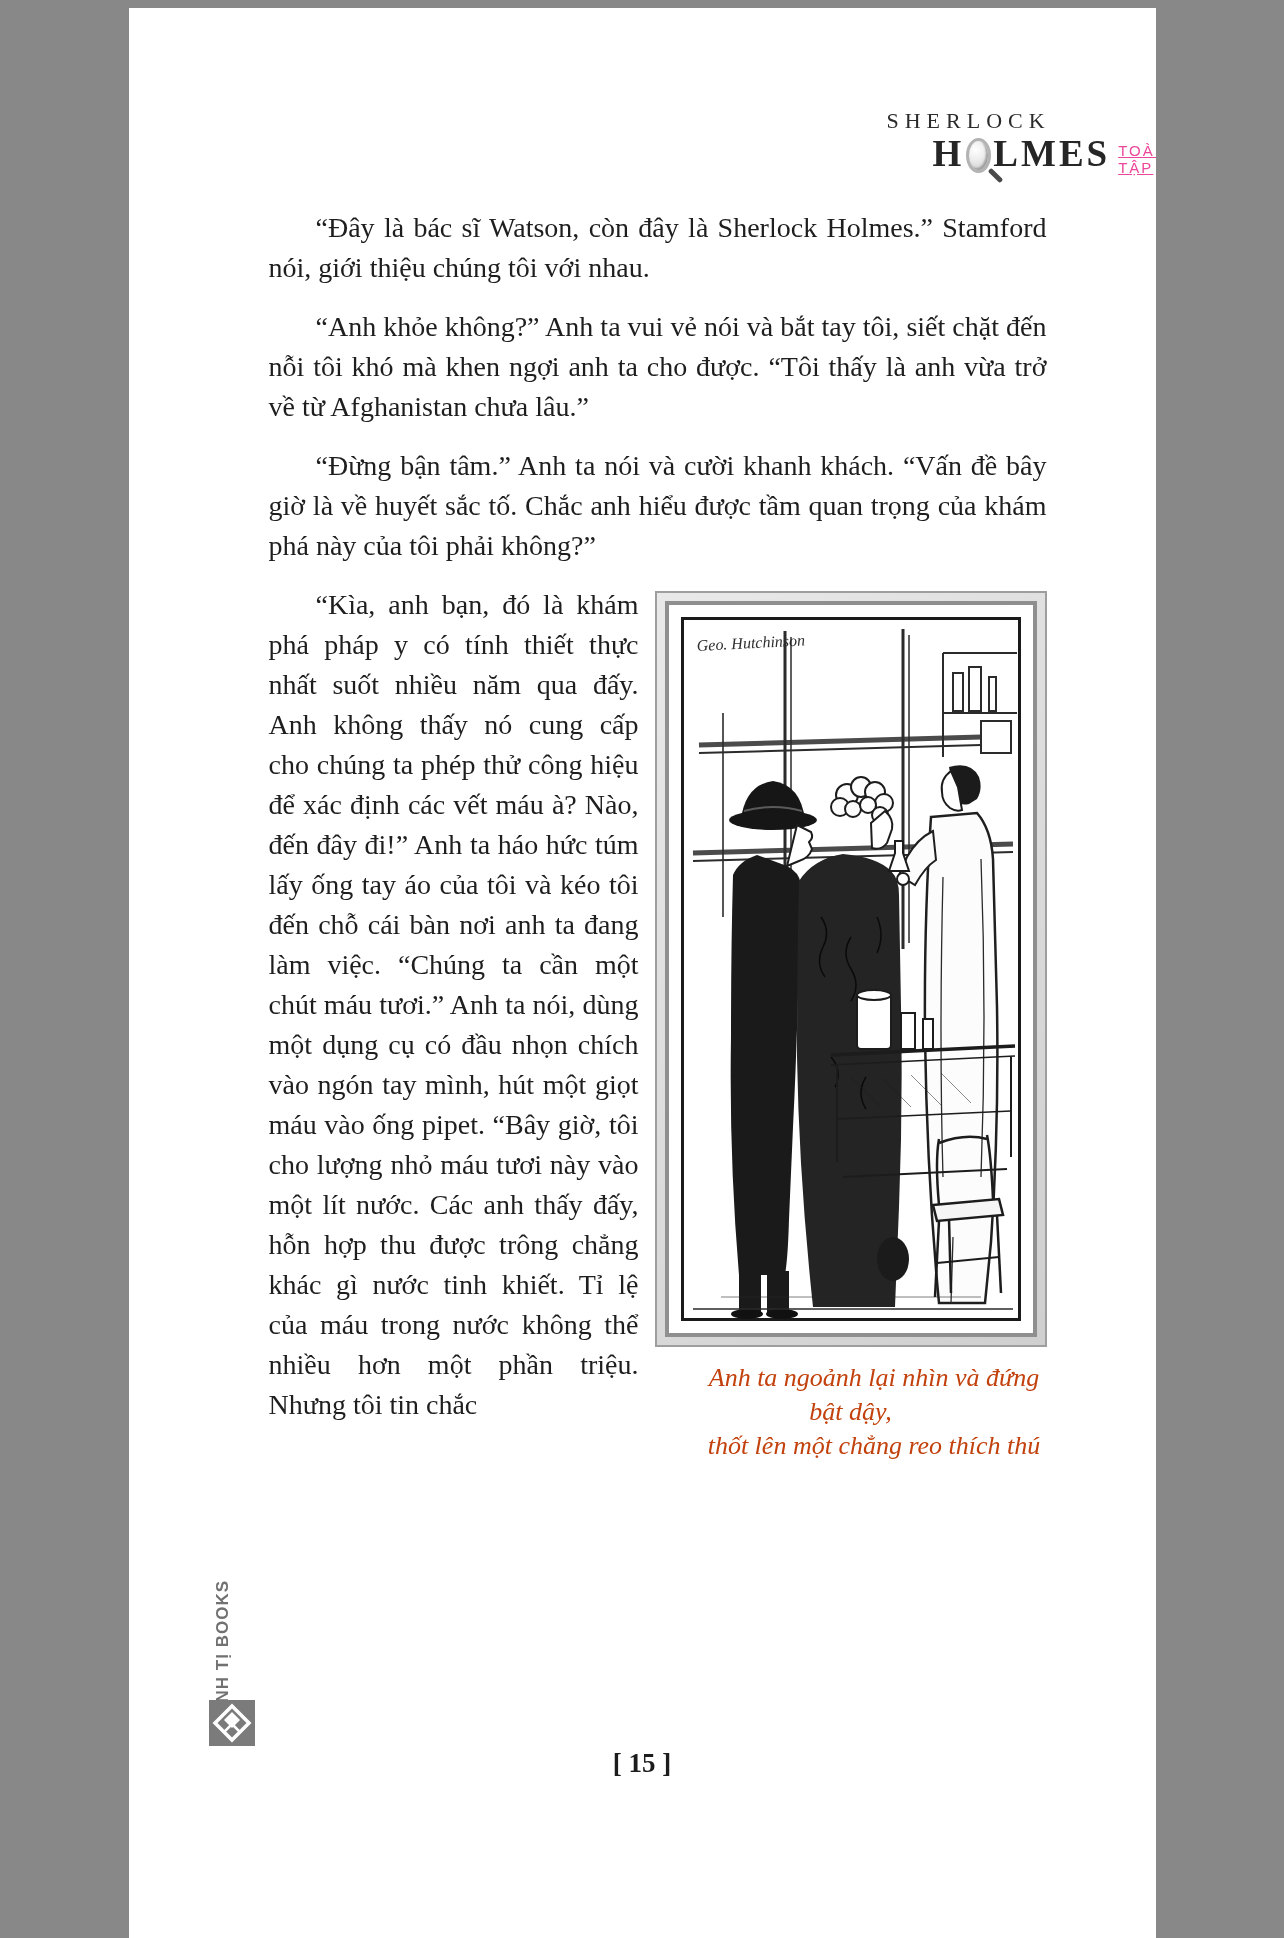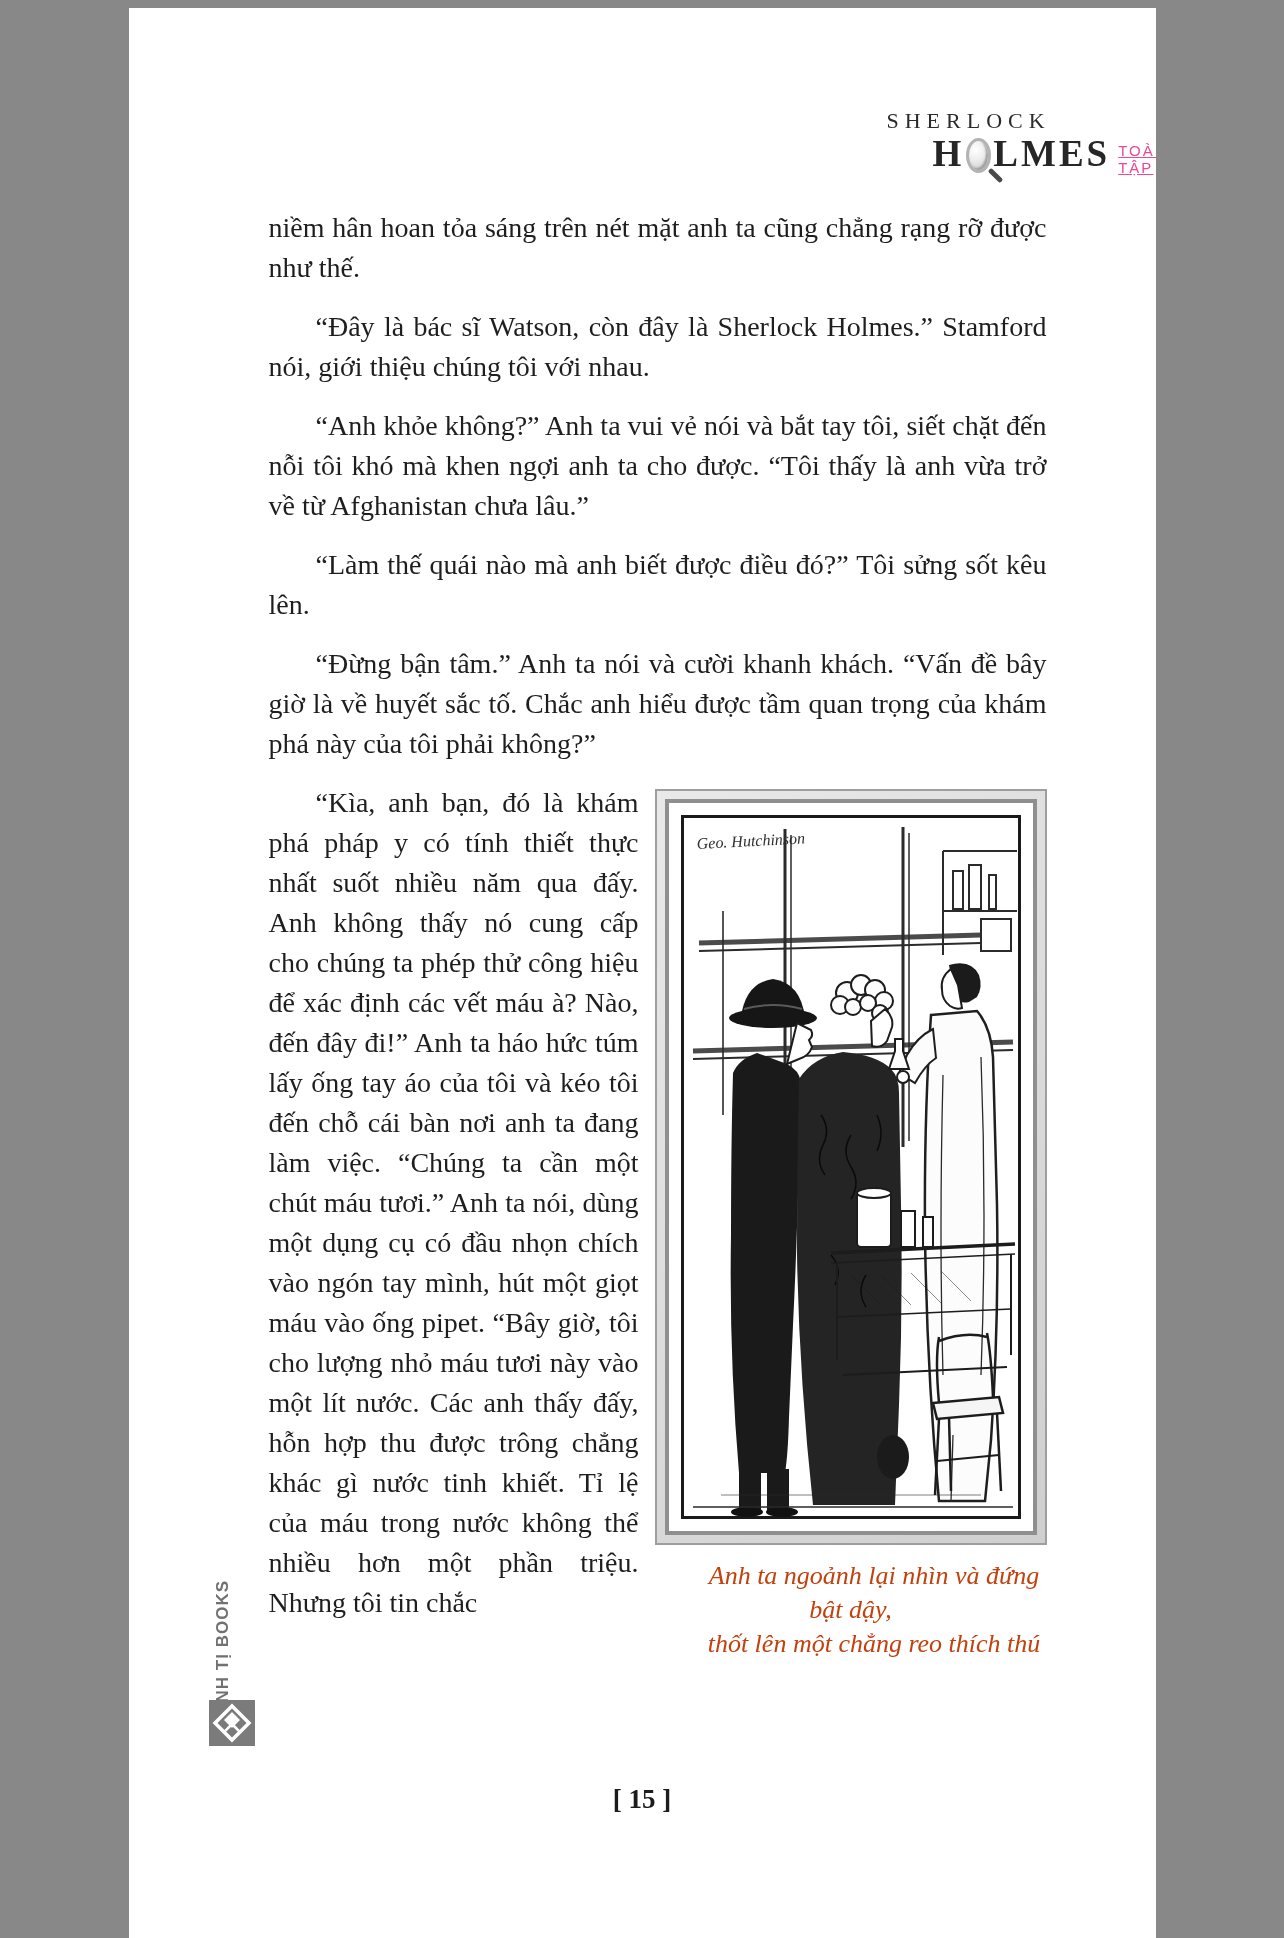--- a/index.html
+++ b/index.html
@@ -116,7 +116,6 @@
   </svg>
 
   <div class="content">
-    <p class="no-indent">niềm hân hoan tỏa sáng trên nét mặt anh ta cũng chẳng rạng rỡ được như thế.</p>
     <p>“Đây là bác sĩ Watson, còn đây là Sherlock Holmes.” Stamford nói, giới thiệu chúng tôi với nhau.</p>
     <p>“Anh khỏe không?” Anh ta vui vẻ nói và bắt tay tôi, siết chặt đến nỗi tôi khó mà khen ngợi anh ta cho được. “Tôi thấy là anh vừa trở về từ Afghanistan chưa lâu.”</p>
     <p>“Làm thế quái nào mà anh biết được điều đó?” Tôi sửng sốt kêu lên.</p>

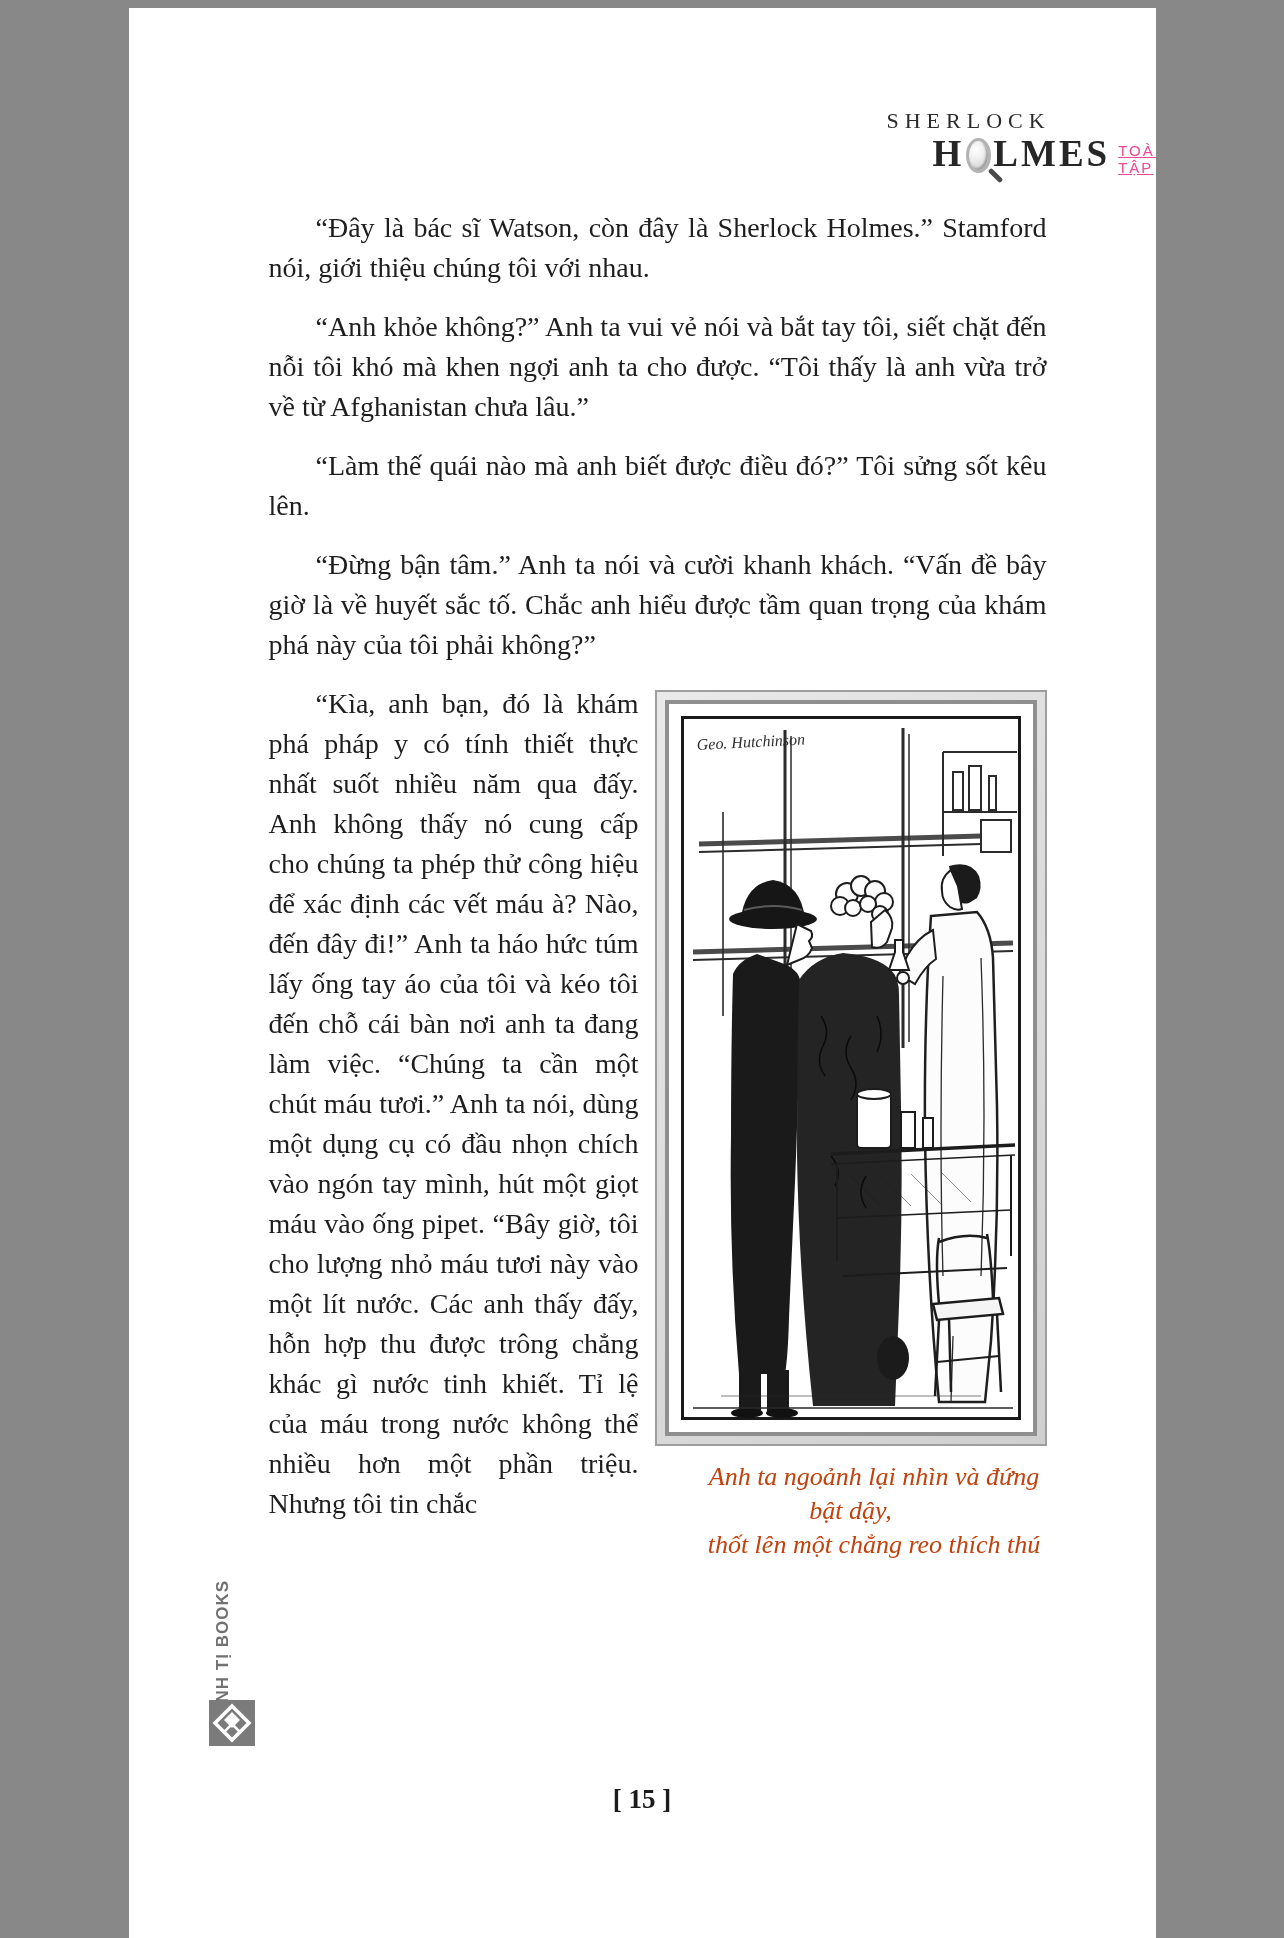--- a/index.html
+++ b/index.html
@@ -118,7 +118,6 @@
   <div class="content">
     <p>“Đây là bác sĩ Watson, còn đây là Sherlock Holmes.” Stamford nói, giới thiệu chúng tôi với nhau.</p>
     <p>“Anh khỏe không?” Anh ta vui vẻ nói và bắt tay tôi, siết chặt đến nỗi tôi khó mà khen ngợi anh ta cho được. “Tôi thấy là anh vừa trở về từ Afghanistan chưa lâu.”</p>
-    <p>“Làm thế quái nào mà anh biết được điều đó?” Tôi sửng sốt kêu lên.</p>
     <p>“Đừng bận tâm.” Anh ta nói và cười khanh khách. “Vấn đề bây giờ là về huyết sắc tố. Chắc anh hiểu được tầm quan trọng của khám phá này của tôi phải không?”</p>
 
     <p>

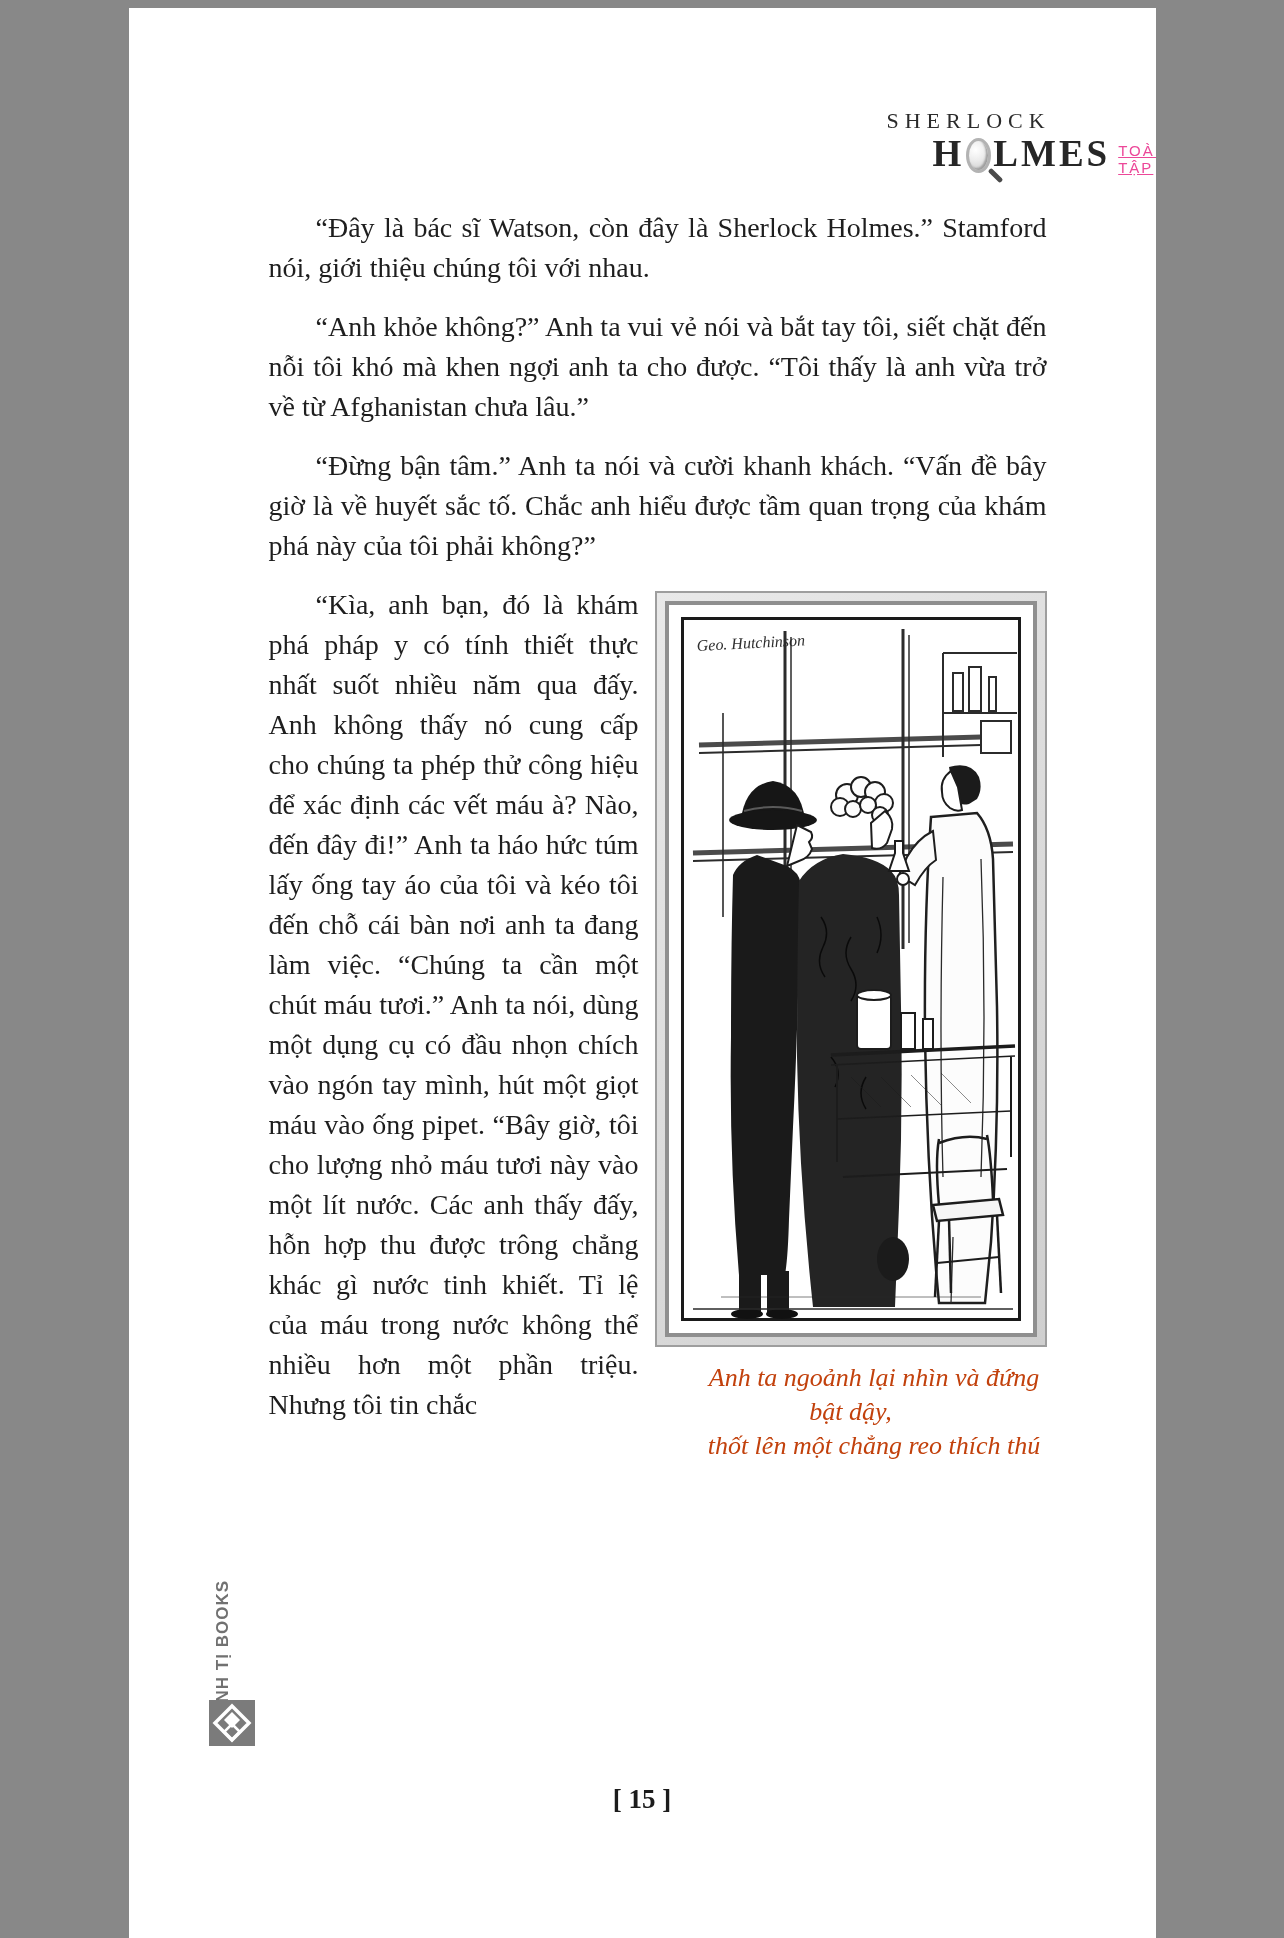--- a/index.html
+++ b/index.html
@@ -69,7 +69,7 @@
 
   
   .page-number {
-    position:absolute; top:1776px; left:0; width:100%;
+    position:absolute; top:1740px; left:0; width:100%;
     text-align:center; font-size:27px; font-weight:bold; color:#1c1c1c;
   }
 

